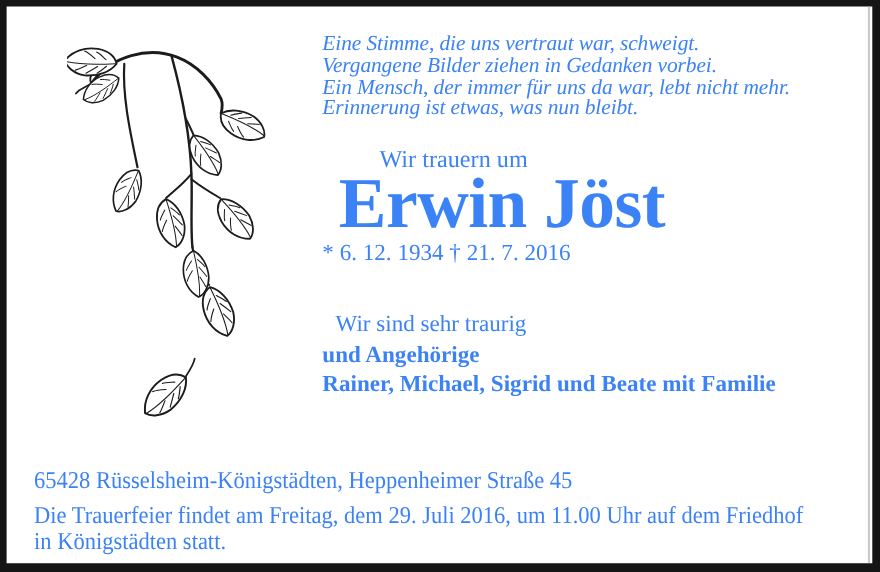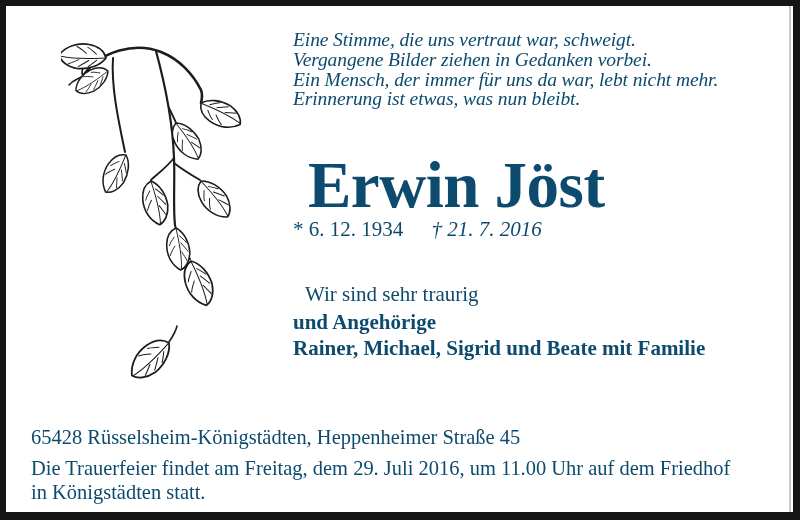--- a/index.html
+++ b/index.html
@@ -15,7 +15,7 @@
     border-left:6px solid #151515;
     overflow:hidden;
     font-family:"Liberation Serif","DejaVu Serif",serif;
-    color:#0c4a6e;
+    color:#3b82f6;
     padding-left:41px;
   }
   .edge-shadow{

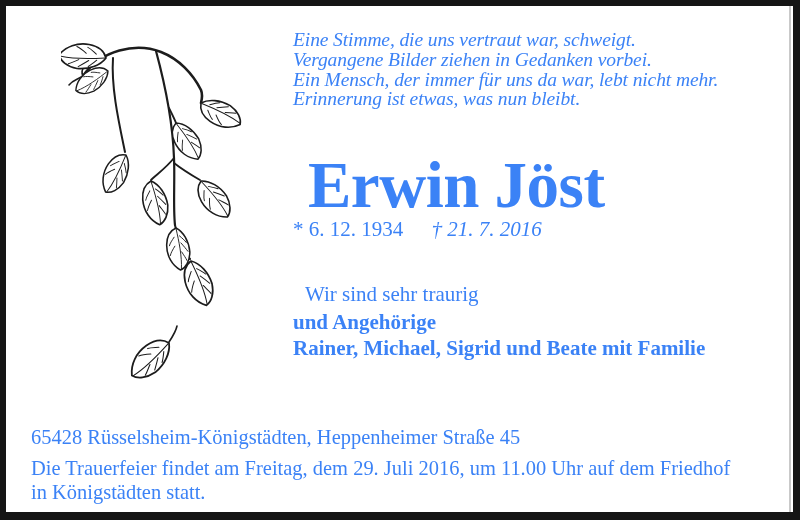--- a/index.html
+++ b/index.html
@@ -119,6 +119,7 @@
     <div>Erinnerung ist etwas, was nun bleibt.</div>
   </div>
 
+  <div class="intro">Wir trauern um</div>
 
   <h1 class="name">Erwin Jöst</h1>
 

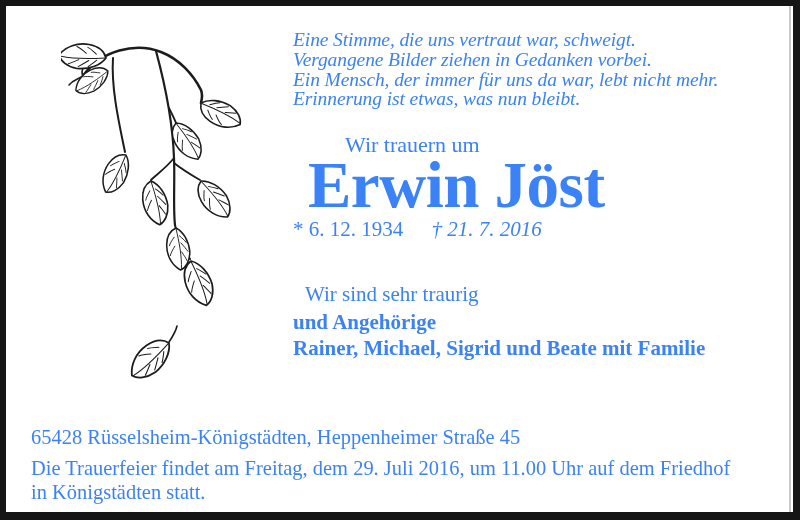--- a/index.html
+++ b/index.html
@@ -43,7 +43,7 @@
     position:absolute;left:287px;top:211px;
     font-size:21px;white-space:nowrap;
   }
-  .dates .death{margin-left:23px;font-style:italic;}
+  .dates .death{}
   .sadness{
     position:absolute;left:299px;top:276px;
     font-size:21px;white-space:nowrap;

